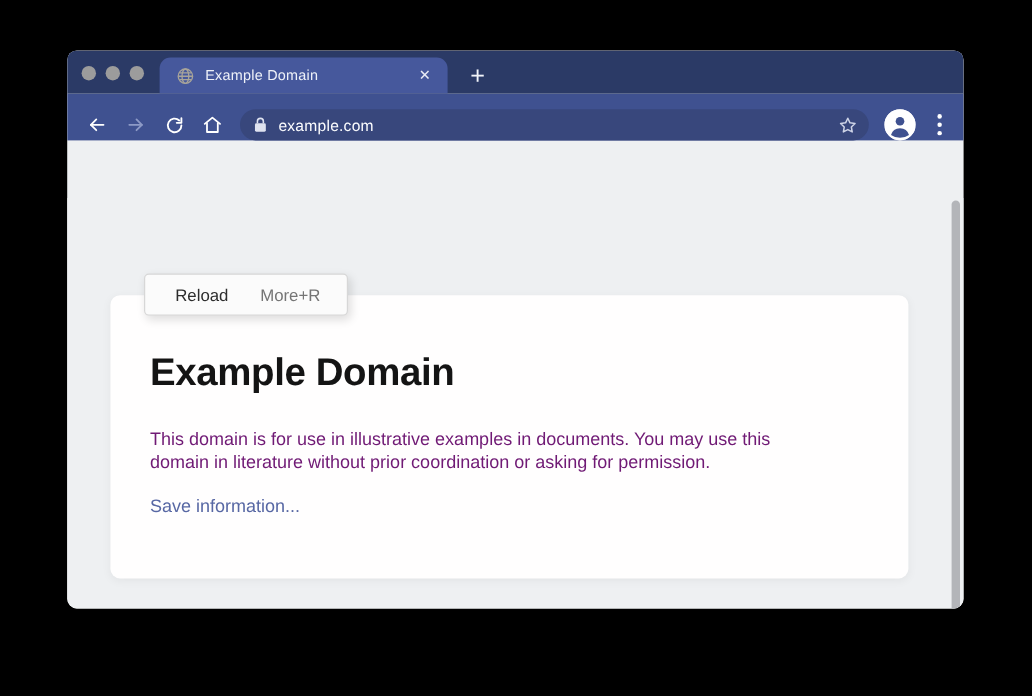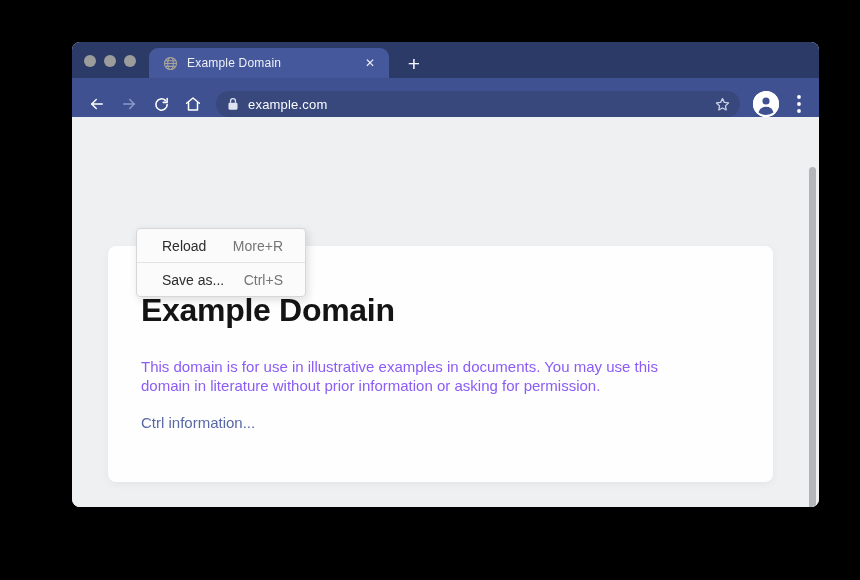--- a/index.html
+++ b/index.html
@@ -8,7 +8,7 @@
     font-family:"Liberation Sans", sans-serif;
   }
   .window{
-    position:absolute;left:72px;top:42px;width:747px;height:465px;
+    position:absolute;left:56px;top:42px;width:747px;height:465px;
     border-radius:8px;overflow:hidden;background:#eef0f2;
     box-shadow:0 10px 30px rgba(0,0,0,.5);
   }

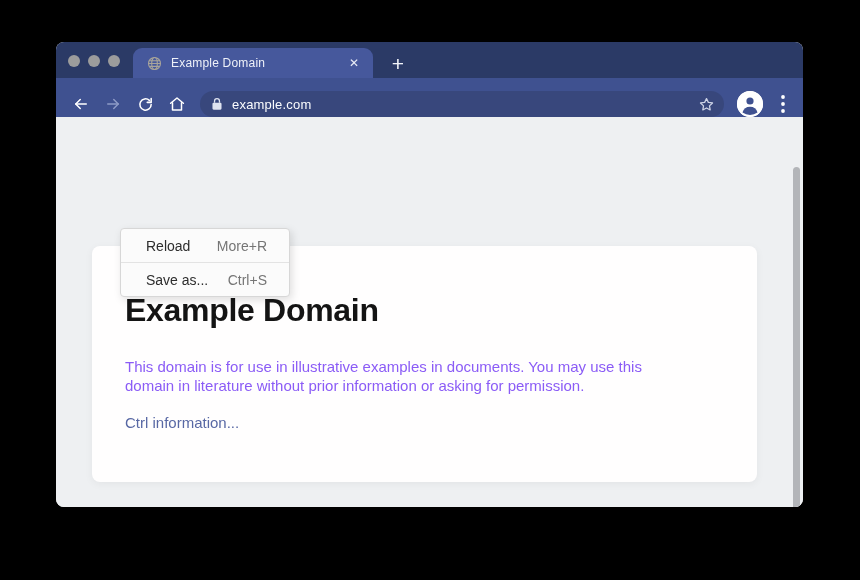--- a/index.html
+++ b/index.html
@@ -162,10 +162,6 @@
         <span>Reload</span>
         <span class="shortcut">More+R</span>
       </div>
-      <div class="ctxitem">
-        <span>Save as...</span>
-        <span class="shortcut">Ctrl+S</span>
-      </div>
     </div>
 
     <div class="card">

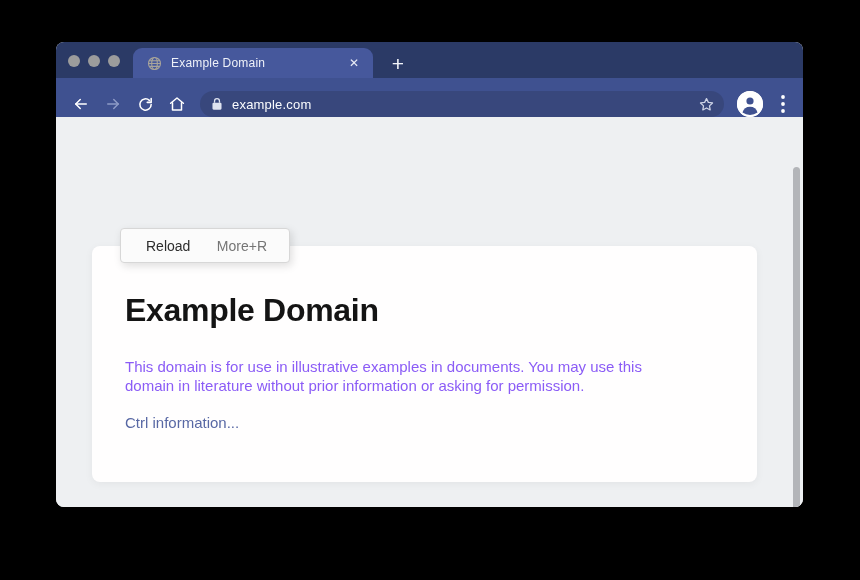--- a/index.html
+++ b/index.html
@@ -56,7 +56,7 @@
   .card h1{
     margin:46px 0 0;font-size:32px;line-height:37px;font-weight:700;color:#141414;letter-spacing:-.3px;
   }
-  .card .para{margin-top:28px;font-size:15px;line-height:19px;color:#8b5cf6;}
+  .card .para{margin-top:28px;font-size:15px;line-height:19px;color:#701a75;}
   .card .para span{display:block;}
   .card .morelink{display:inline-block;margin-top:19px;font-size:15px;color:#5868a4;text-decoration:none;}
   

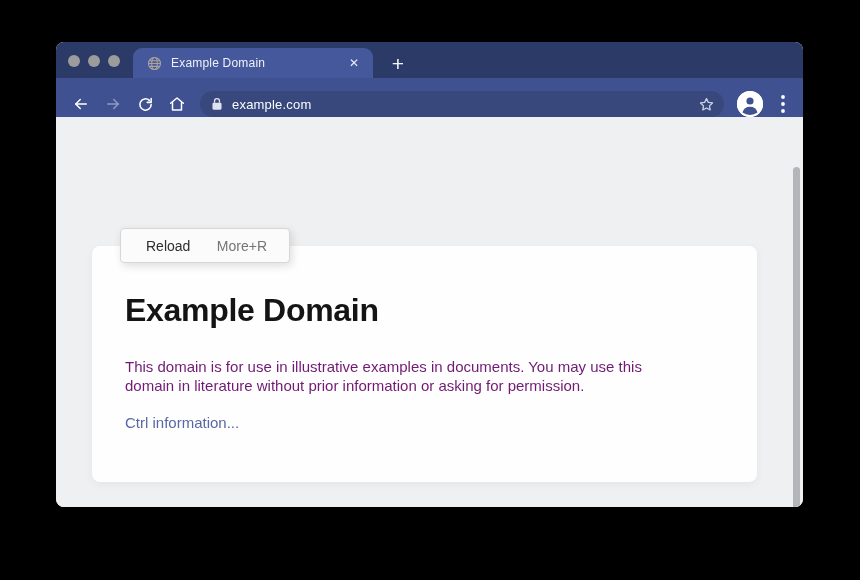--- a/index.html
+++ b/index.html
@@ -168,7 +168,7 @@
       <h1>Example Domain</h1>
       <div class="para">
         <span>This domain is for use in illustrative examples in documents. You may use this</span>
-        <span>domain in literature without prior information or asking for permission.</span>
+        <span>domain in literature without prior coordination or asking for permission.</span>
       </div>
       <a class="morelink" href="#">Ctrl information...</a>
     </div>

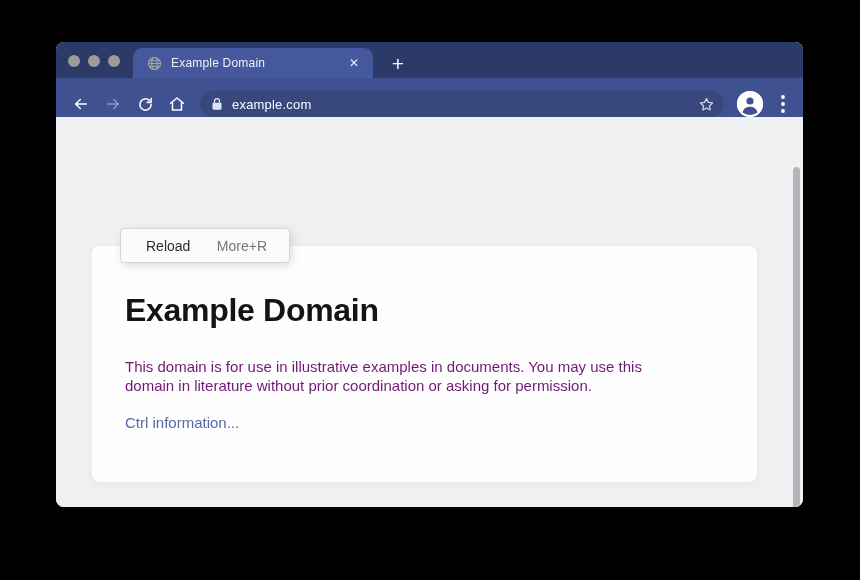--- a/index.html
+++ b/index.html
@@ -170,7 +170,7 @@
         <span>This domain is for use in illustrative examples in documents. You may use this</span>
         <span>domain in literature without prior coordination or asking for permission.</span>
       </div>
-      <a class="morelink" href="#">Ctrl information...</a>
+      <a class="morelink" href="#">Save information...</a>
     </div>
 
     <div class="scroll-thumb"></div>

